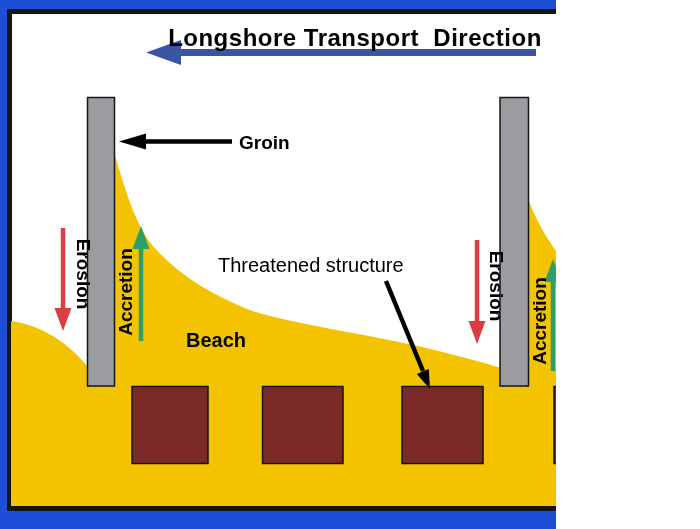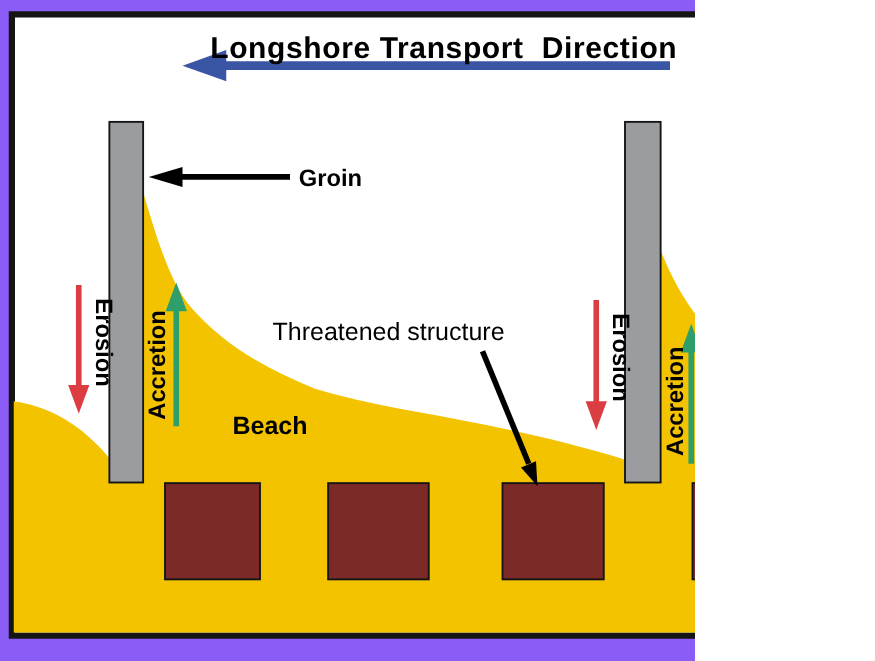--- a/index.html
+++ b/index.html
@@ -3,7 +3,7 @@
 <meta charset="utf-8">
 <style>
   html,body{margin:0;padding:0;background:#ffffff;}
-  #stage{position:relative;width:556px;height:529px;background:#8b5cf6;overflow:hidden;
+  #stage{position:relative;width:556px;height:529px;background:#1d4ed8;overflow:hidden;
          font-family:"Liberation Sans",sans-serif;}
   svg{position:absolute;left:0;top:0;}
   text{font-family:"Liberation Sans",sans-serif;fill:#000000;}

